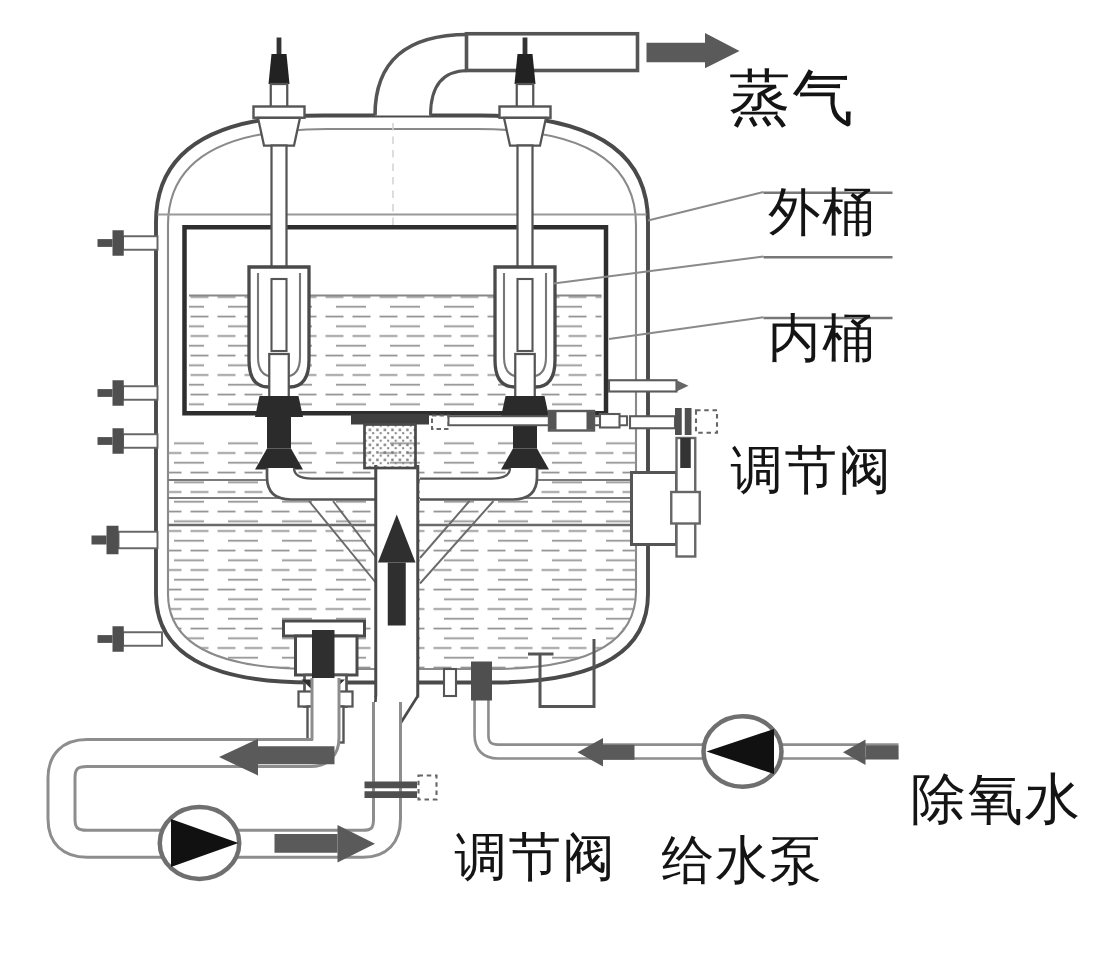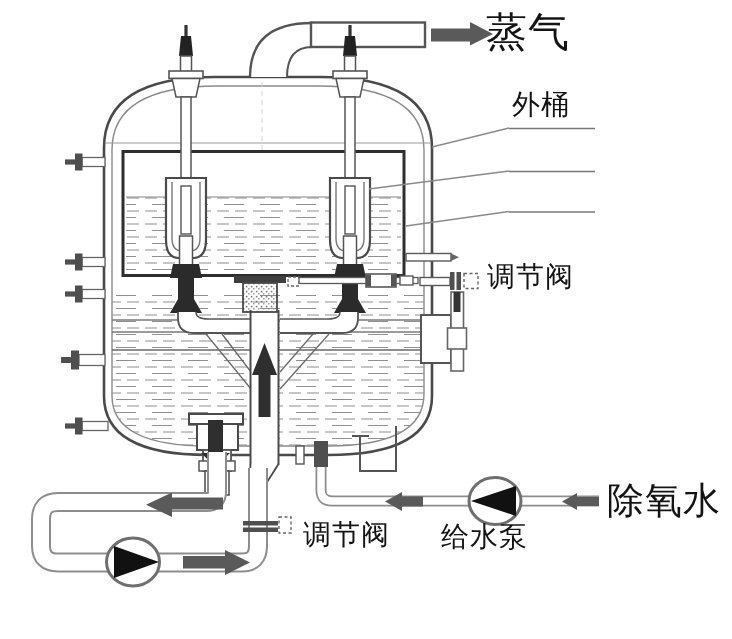--- a/index.html
+++ b/index.html
@@ -11,6 +11,7 @@
   .lbl{
     position:absolute;color:#141414;line-height:1;white-space:nowrap;
     letter-spacing:1px;
+    margin-top:33px;
   }
   .fs41{font-size:41px;} .fs37{font-size:37px;} .fs35{font-size:28px;}
 </style>

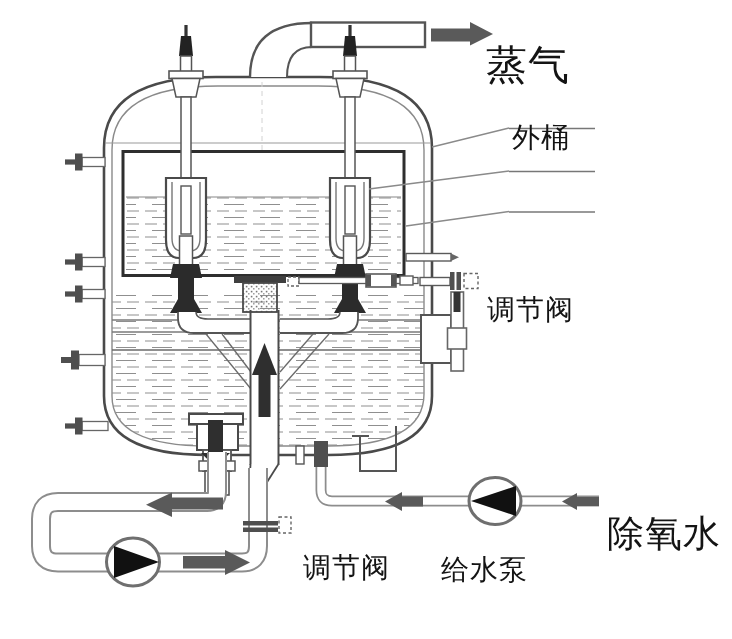--- a/index.html
+++ b/index.html
@@ -13,7 +13,7 @@
     letter-spacing:1px;
     margin-top:33px;
   }
-  .fs41{font-size:41px;} .fs37{font-size:37px;} .fs35{font-size:28px;}
+  .fs41{font-size:41px;} .fs37{font-size:37px;} .fs35{font-size:35px;}
 </style>
 </head>
 <body>

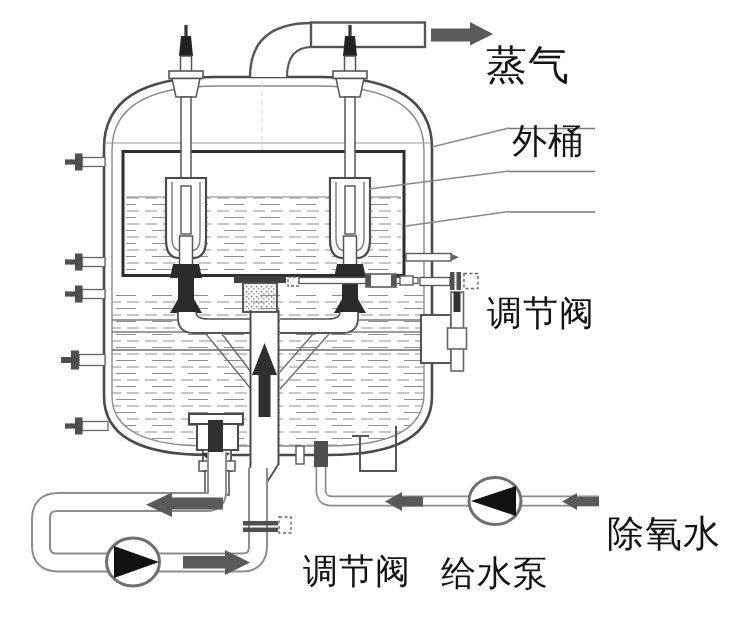--- a/index.html
+++ b/index.html
@@ -253,6 +253,7 @@
 
 <div class="lbl fs41" style="left:486px;top:12px;">蒸气</div>
 <div class="lbl fs35" style="left:512px;top:91px;">外桶</div>
+<div class="lbl fs35" style="left:512px;top:175px;">内桶</div>
 <div class="lbl fs35" style="left:487px;top:263px;">调节阀</div>
 <div class="lbl fs35" style="left:303px;top:521px;">调节阀</div>
 <div class="lbl fs37" style="left:607px;top:482px;">除氧水</div>

